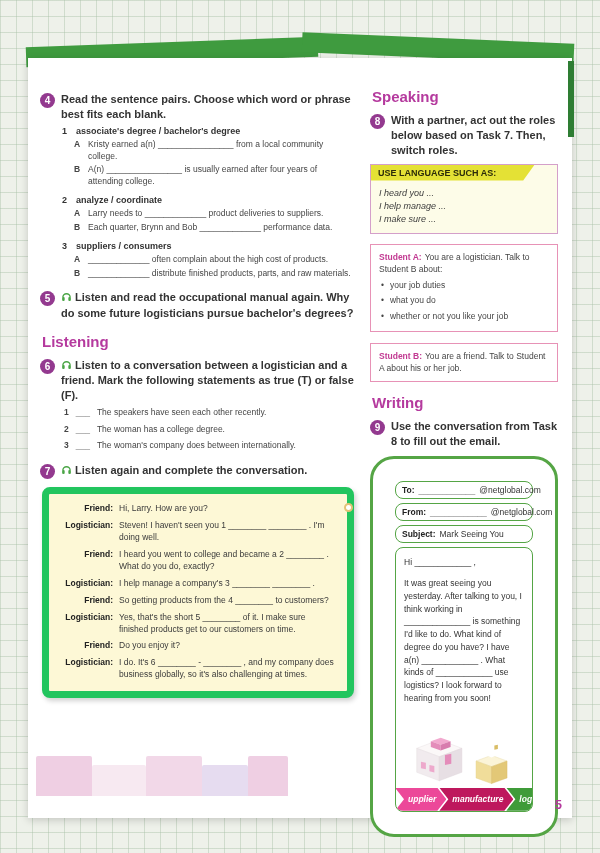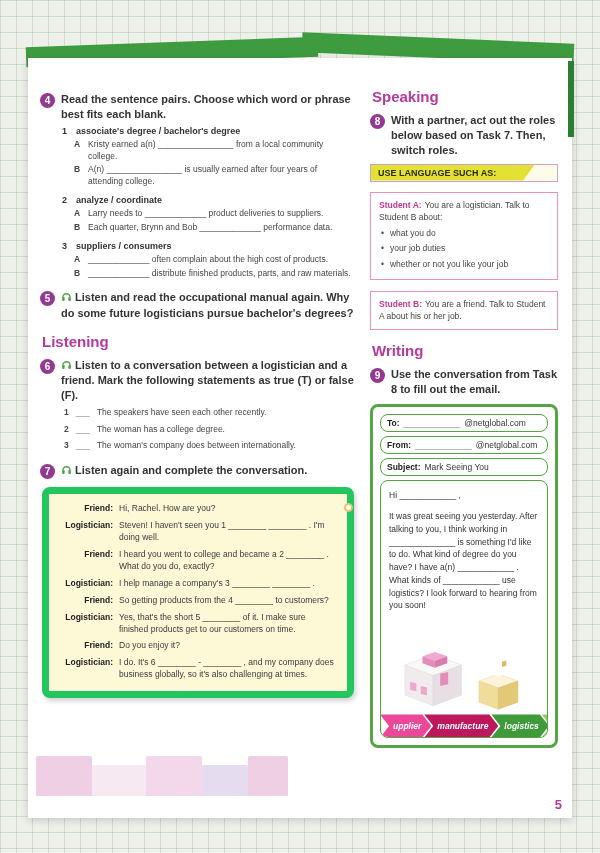--- a/index.html
+++ b/index.html
@@ -272,6 +272,11 @@
 
       <div class="use-box">
         <div class="use-head">USE LANGUAGE SUCH AS:</div>
+        <div class="use-body">
+            <div class="use-line">I heard you ...</div>
+            <div class="use-line">I help manage ...</div>
+            <div class="use-line">I make sure ...</div>
+          </div>
       </div>
 
       <div class="student-box">

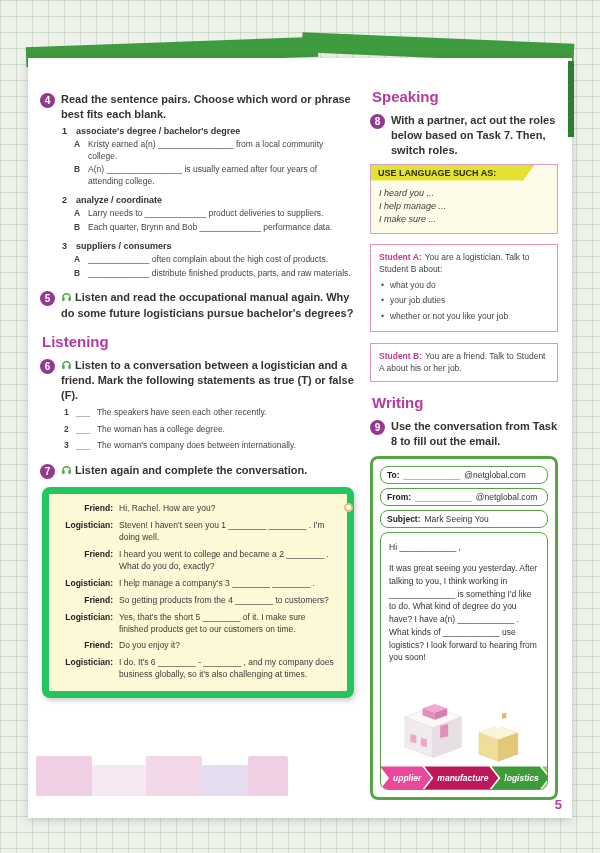--- a/index.html
+++ b/index.html
@@ -282,8 +282,8 @@
       <div class="student-box">
         <span class="student-label">Student A:</span><span>You are a logistician. Talk to Student B about:</span>
         <ul class="sb-bullets">
+            <li>your job duties</li>
             <li>what you do</li>
-            <li>your job duties</li>
             <li>whether or not you like your job</li>
           </ul>
       </div>

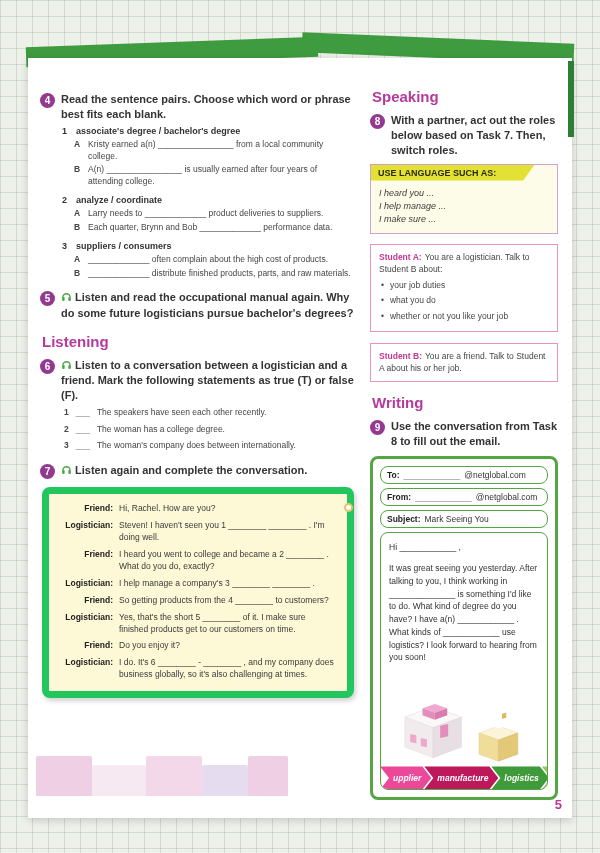--- a/index.html
+++ b/index.html
@@ -85,7 +85,7 @@
   .sb-bullets li::before { content:"•"; margin-right:6px; }
 
   .email {
-    border:3px solid #55a545; border-radius:8px; padding:7px; margin-top:8px;
+    border:3px solid #55a545; border-radius:24px; padding:22px; margin-top:8px;
     background:#fff; position:relative;
   }
   .em-row {

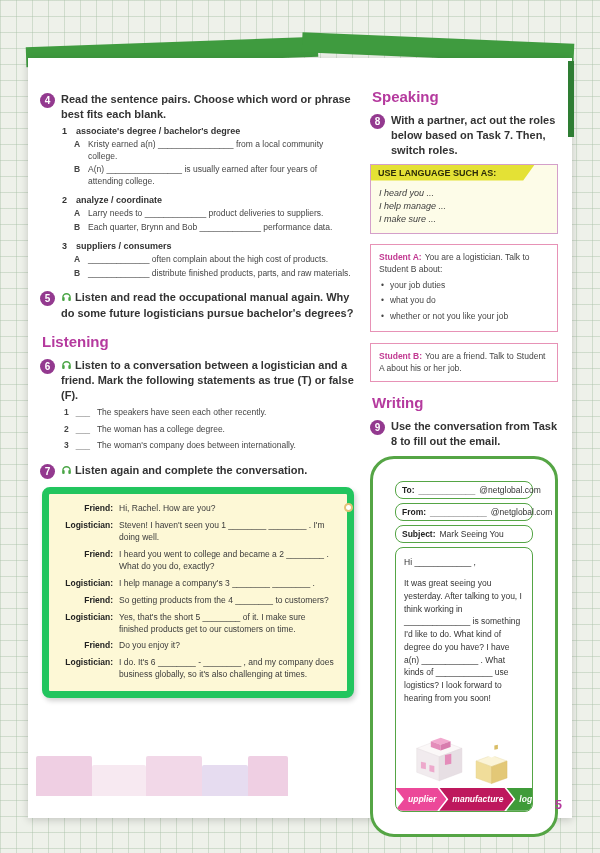--- a/index.html
+++ b/index.html
@@ -226,7 +226,7 @@
         <div>
             <div class="dl-row">
               <span class="dl-speaker">Friend:</span>
-              <span class="dl-text">Hi, Rachel. How are you?</span>
+              <span class="dl-text">Hi, Larry. How are you?</span>
             </div>
             <div class="dl-row">
               <span class="dl-speaker">Logistician:</span>

